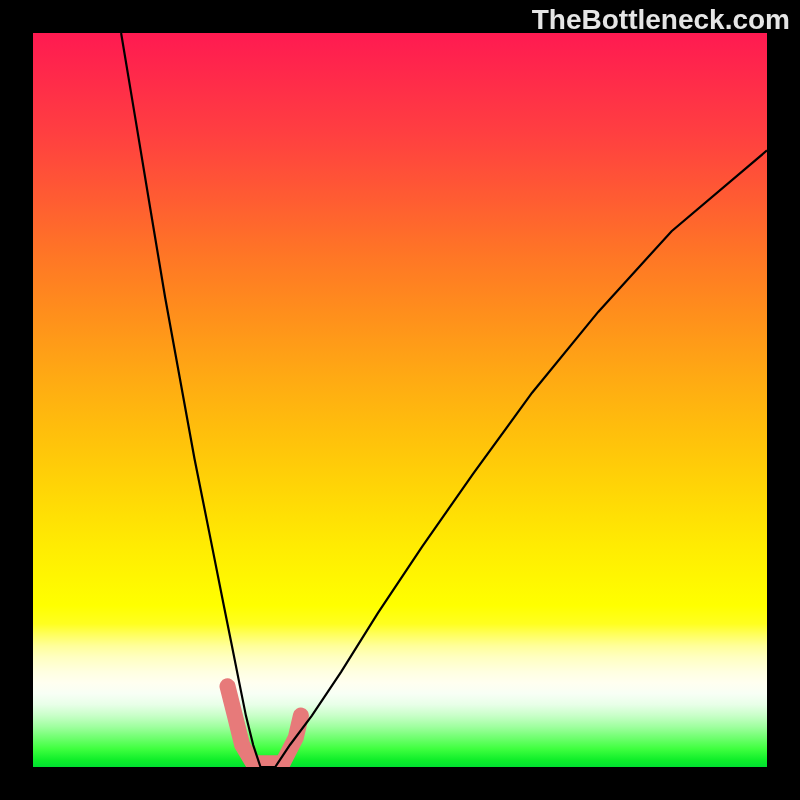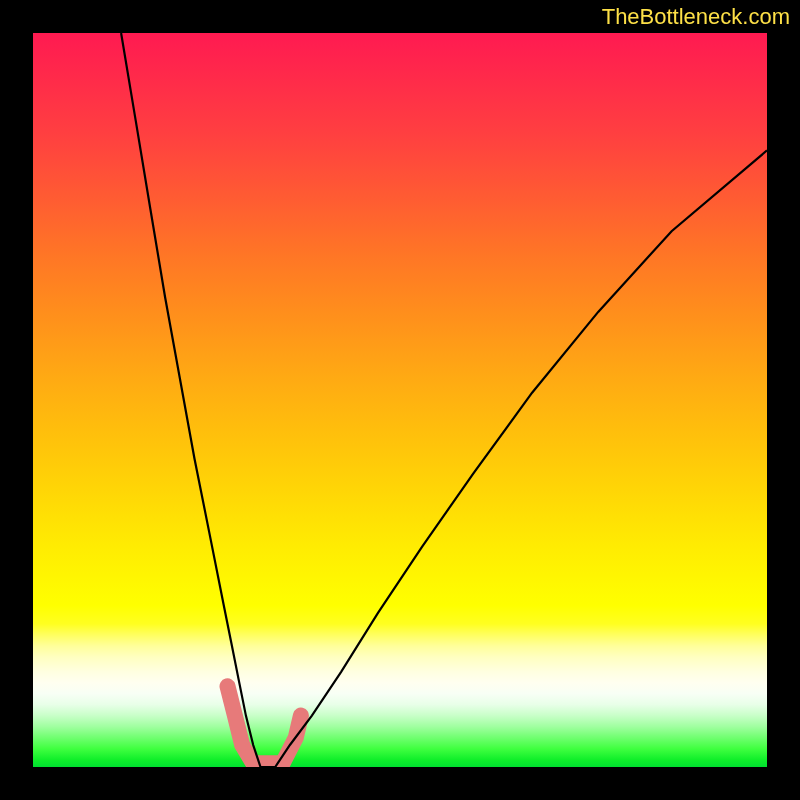--- a/index.html
+++ b/index.html
@@ -16,9 +16,9 @@
     position: absolute;
     top: 4px;
     right: 10px;
-    color: #fde047;
-    font-size: 22px;
-    font-weight: 400;
+    color: #e5e5e5;
+    font-size: 28px;
+    font-weight: 700;
     z-index: 10;
   }
   .plot-area {

